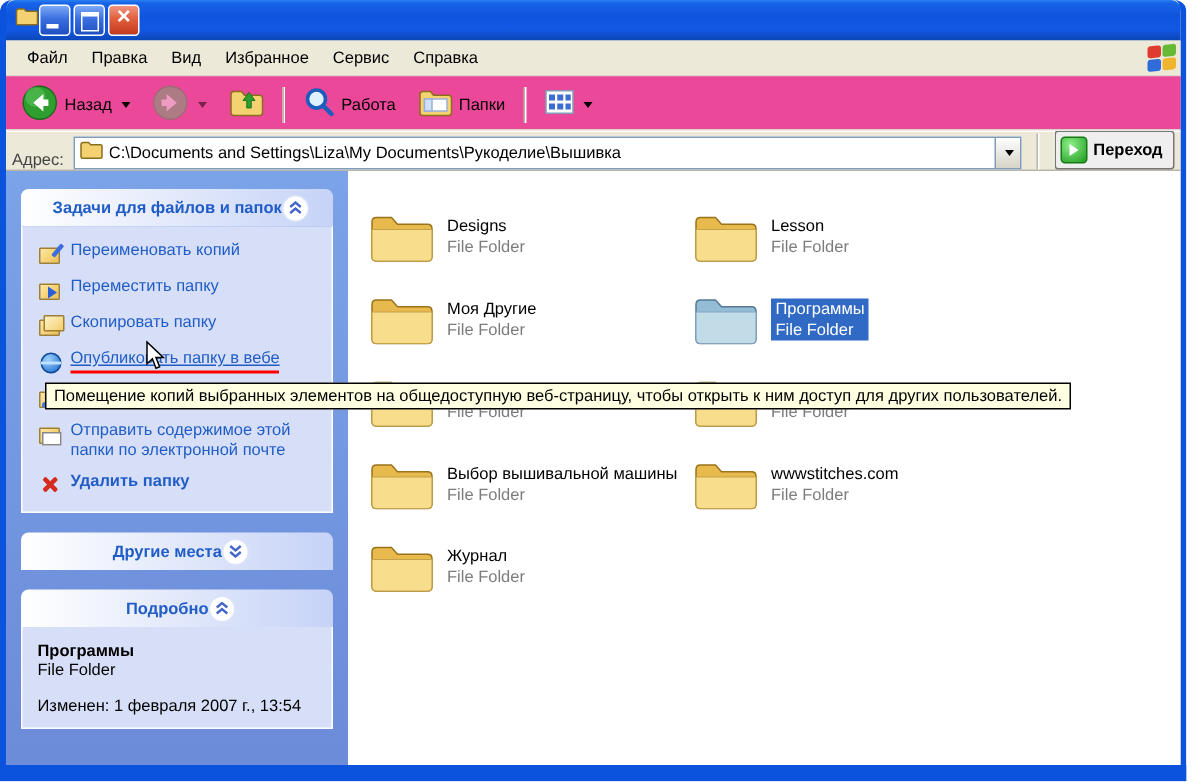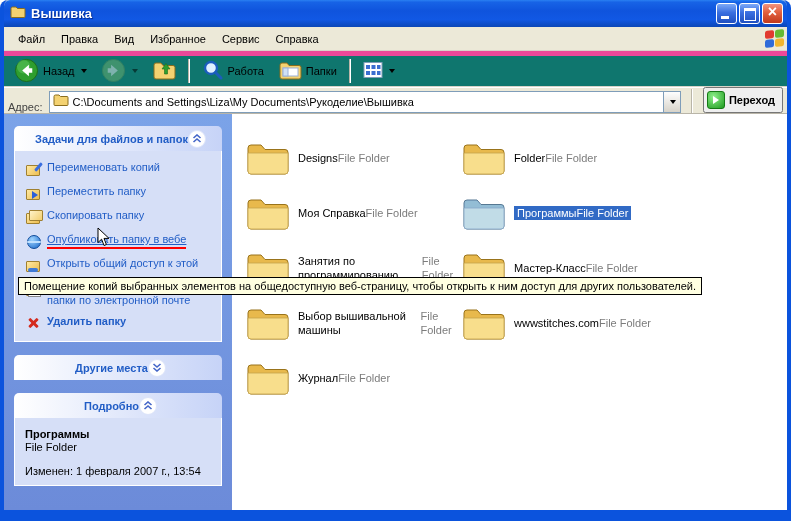--- a/index.html
+++ b/index.html
@@ -154,7 +154,6 @@
           <path d="M1 3.5 Q1 2 2.5 2 L6 2 L7.5 3.5 L14 3.5 Q15 3.5 15 4.5 L15 11.5 Q15 12.5 14 12.5 L2 12.5 Q1 12.5 1 11.5 Z" fill="#F4D271" stroke="#8a6d1d"></path>
         </svg>
       </span>
-      <span class="title-text">Вышивка</span>
       <div class="controls">
         <button class="ctrl minmax min"></button>
         <button class="ctrl minmax max"></button>

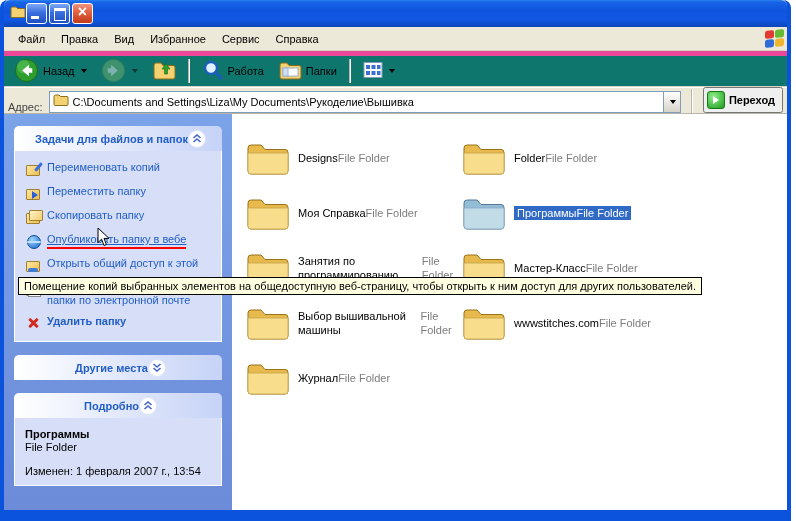--- a/index.html
+++ b/index.html
@@ -43,7 +43,7 @@
 
   
   .toolbar { height:36px; flex:0 0 36px; display:flex; align-items:center;
-             background:#0f766e; border-top:5px solid #ec4899; border-bottom:1px solid #d8d4c8;
+             background:#ec4899; border-top:2px solid #ec4899; border-bottom:1px solid #d8d4c8;
              padding:0 4px; gap:2px; }
   .tbtn { display:flex; align-items:center; gap:4px; padding:2px 5px; font-size:11px;
           color:#000; background:transparent; border:1px solid transparent; border-radius:3px; cursor:pointer; }

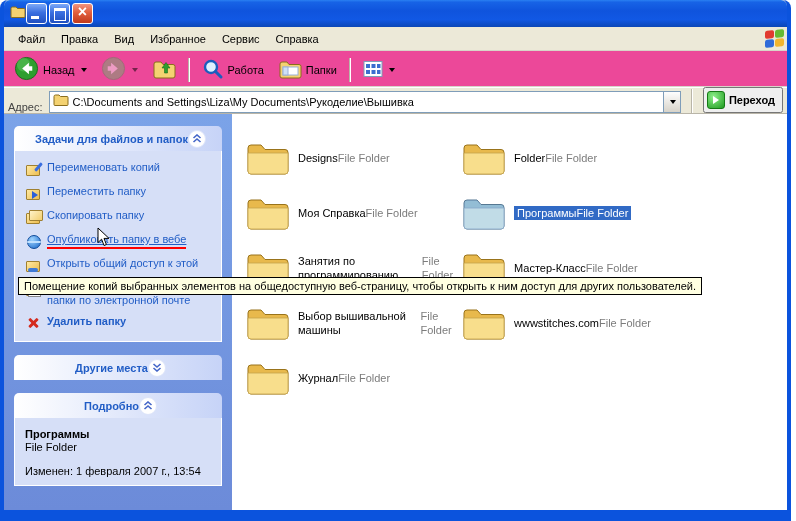--- a/index.html
+++ b/index.html
@@ -127,7 +127,7 @@
   .file-tile { display:flex; align-items:center; gap:8px; cursor:pointer; }
   .tile-icon { width:44px; height:36px; flex:0 0 44px; }
   .file-tile.selected .tile-icon svg { filter:hue-rotate(160deg) saturate(.45) brightness(.98); }
-  .tile-text { display:flex; flex-direction:row; font-size:11px; line-height:14px; }
+  .tile-text { display:flex; flex-direction:column; font-size:11px; line-height:14px; }
   .tile-name { color:#000; }
   .tile-type { color:#7c7c7c; }
   .file-tile.selected .tile-text { background:#316AC5; padding:0 3px; }

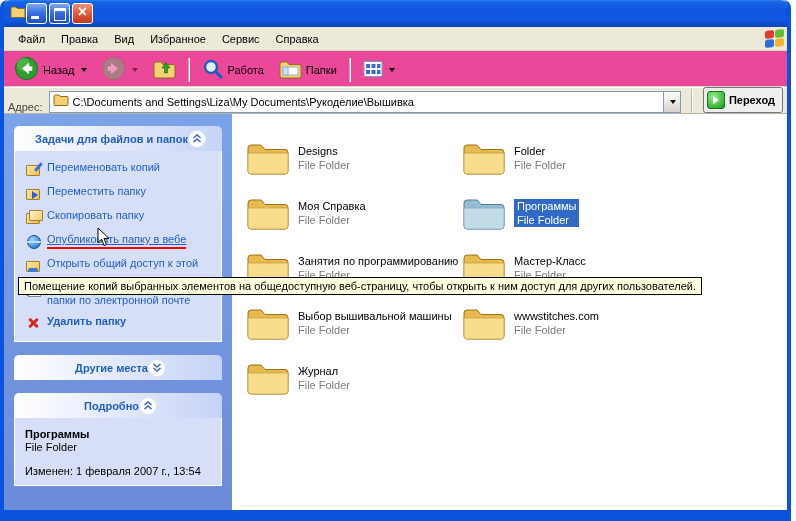--- a/index.html
+++ b/index.html
@@ -380,7 +380,7 @@
                 </svg>
               </span>
               <span class="tile-text">
-                <span class="tile-name">Folder</span>
+                <span class="tile-name">Lesson</span>
                 <span class="tile-type">File Folder</span>
               </span>
             </div>

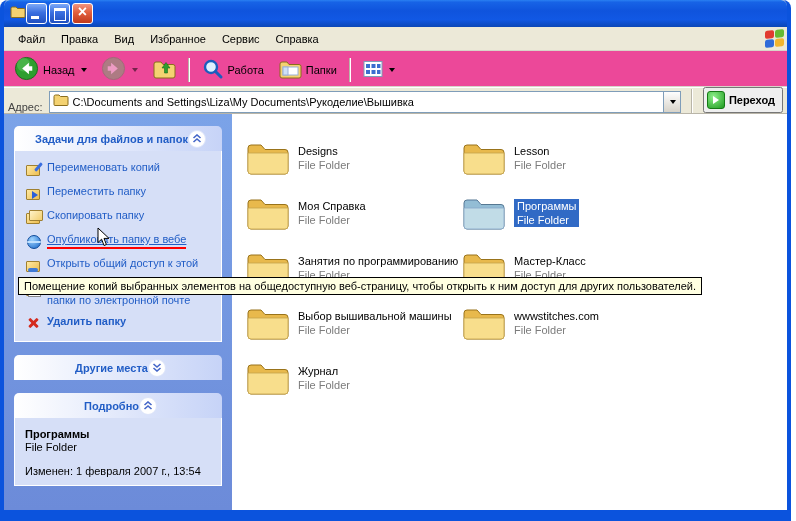--- a/index.html
+++ b/index.html
@@ -393,7 +393,7 @@
                 </svg>
               </span>
               <span class="tile-text">
-                <span class="tile-name">Моя Справка</span>
+                <span class="tile-name">Моя Другие</span>
                 <span class="tile-type">File Folder</span>
               </span>
             </div>

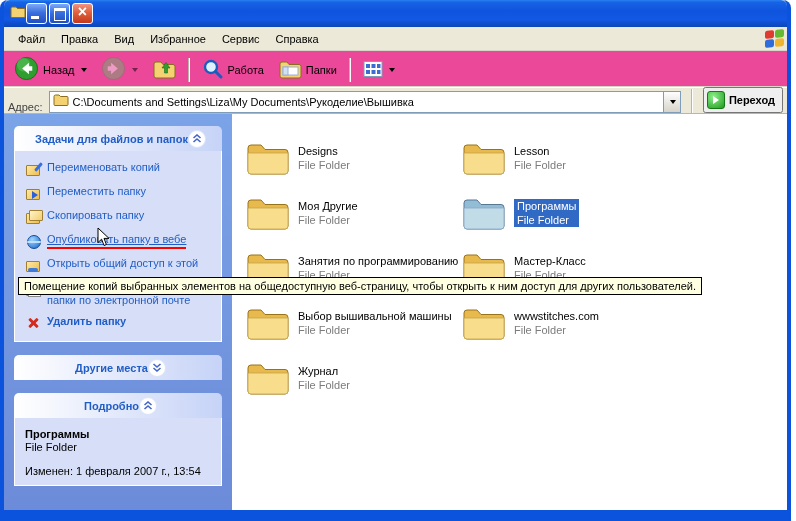--- a/index.html
+++ b/index.html
@@ -135,9 +135,9 @@
   .file-tile.selected .tile-type { color:#fff; }
 
   
-  .tooltip { position:absolute; left:18px; top:255px; z-index:40;
+  .tooltip { position:absolute; left:30px; top:255px; z-index:40;
              background:#FFFFE1; border:1px solid #000; padding:2px 5px;
-             font-size:11px; color:#000; white-space:nowrap;margin-top:22px; }
+             font-size:11px; color:#000; white-space:nowrap; }
 
   
   .cursor { position:absolute; left:97px; top:227px; z-index:60; pointer-events:none; }

